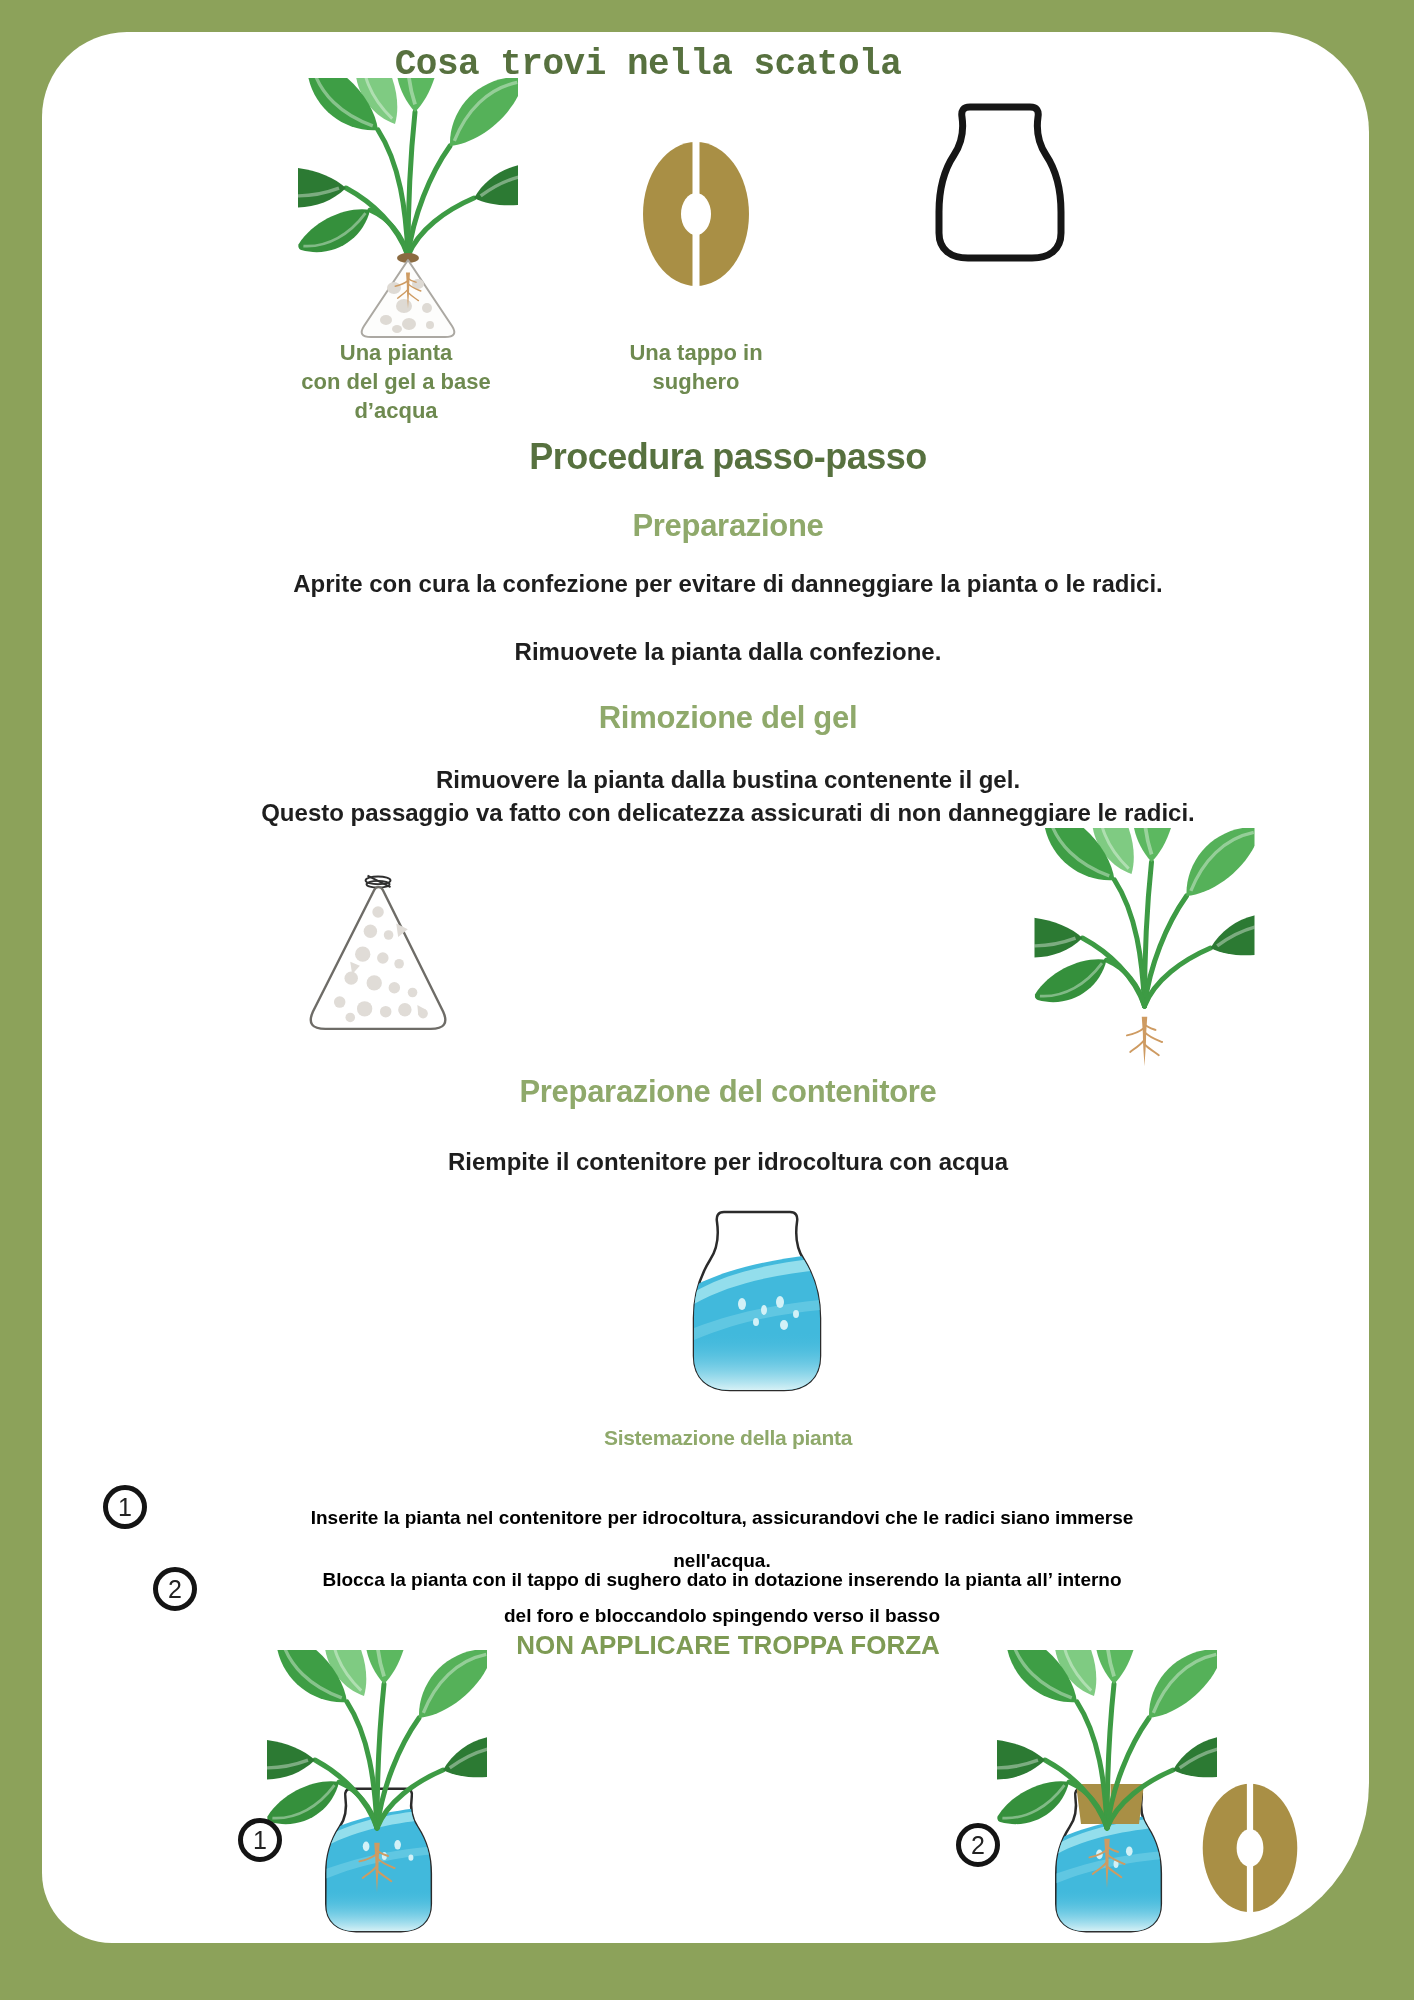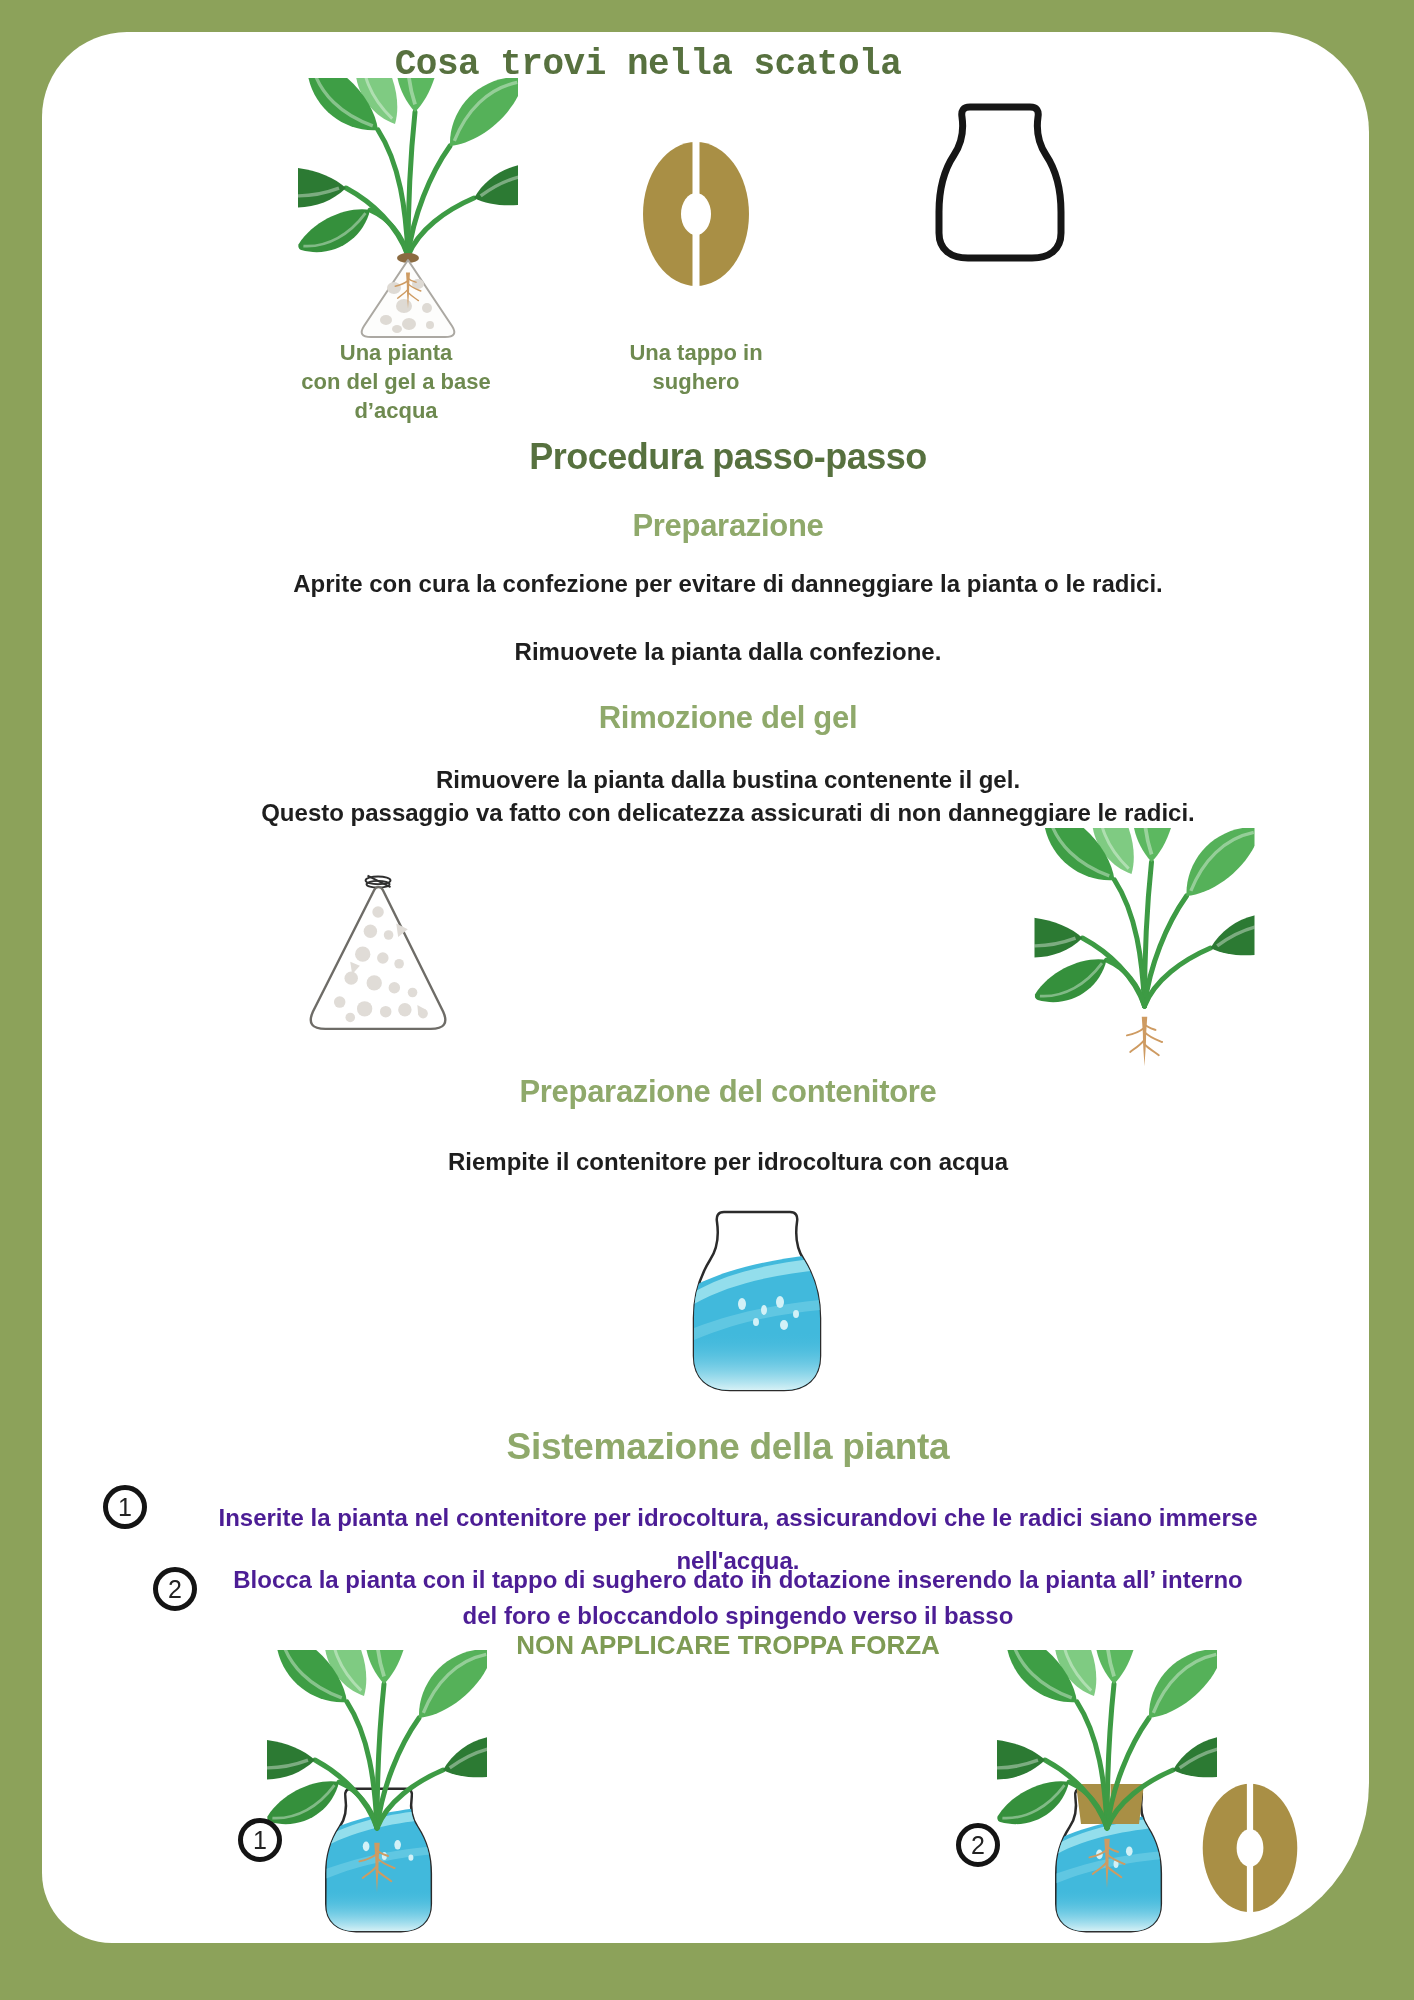--- a/index.html
+++ b/index.html
@@ -173,7 +173,7 @@
     </g>
   </svg>
 
-  <div class="abs ctr sec-head" style="top:1426px;font-size:37px;">Sistemazione della pianta</div>
+  <div class="abs ctr sec-head" style="top:1426px;font-size:21px;">Sistemazione della pianta</div>
 
   <div class="abs num-badge" style="left:103px;top:1485px;">
     <span>1</span>

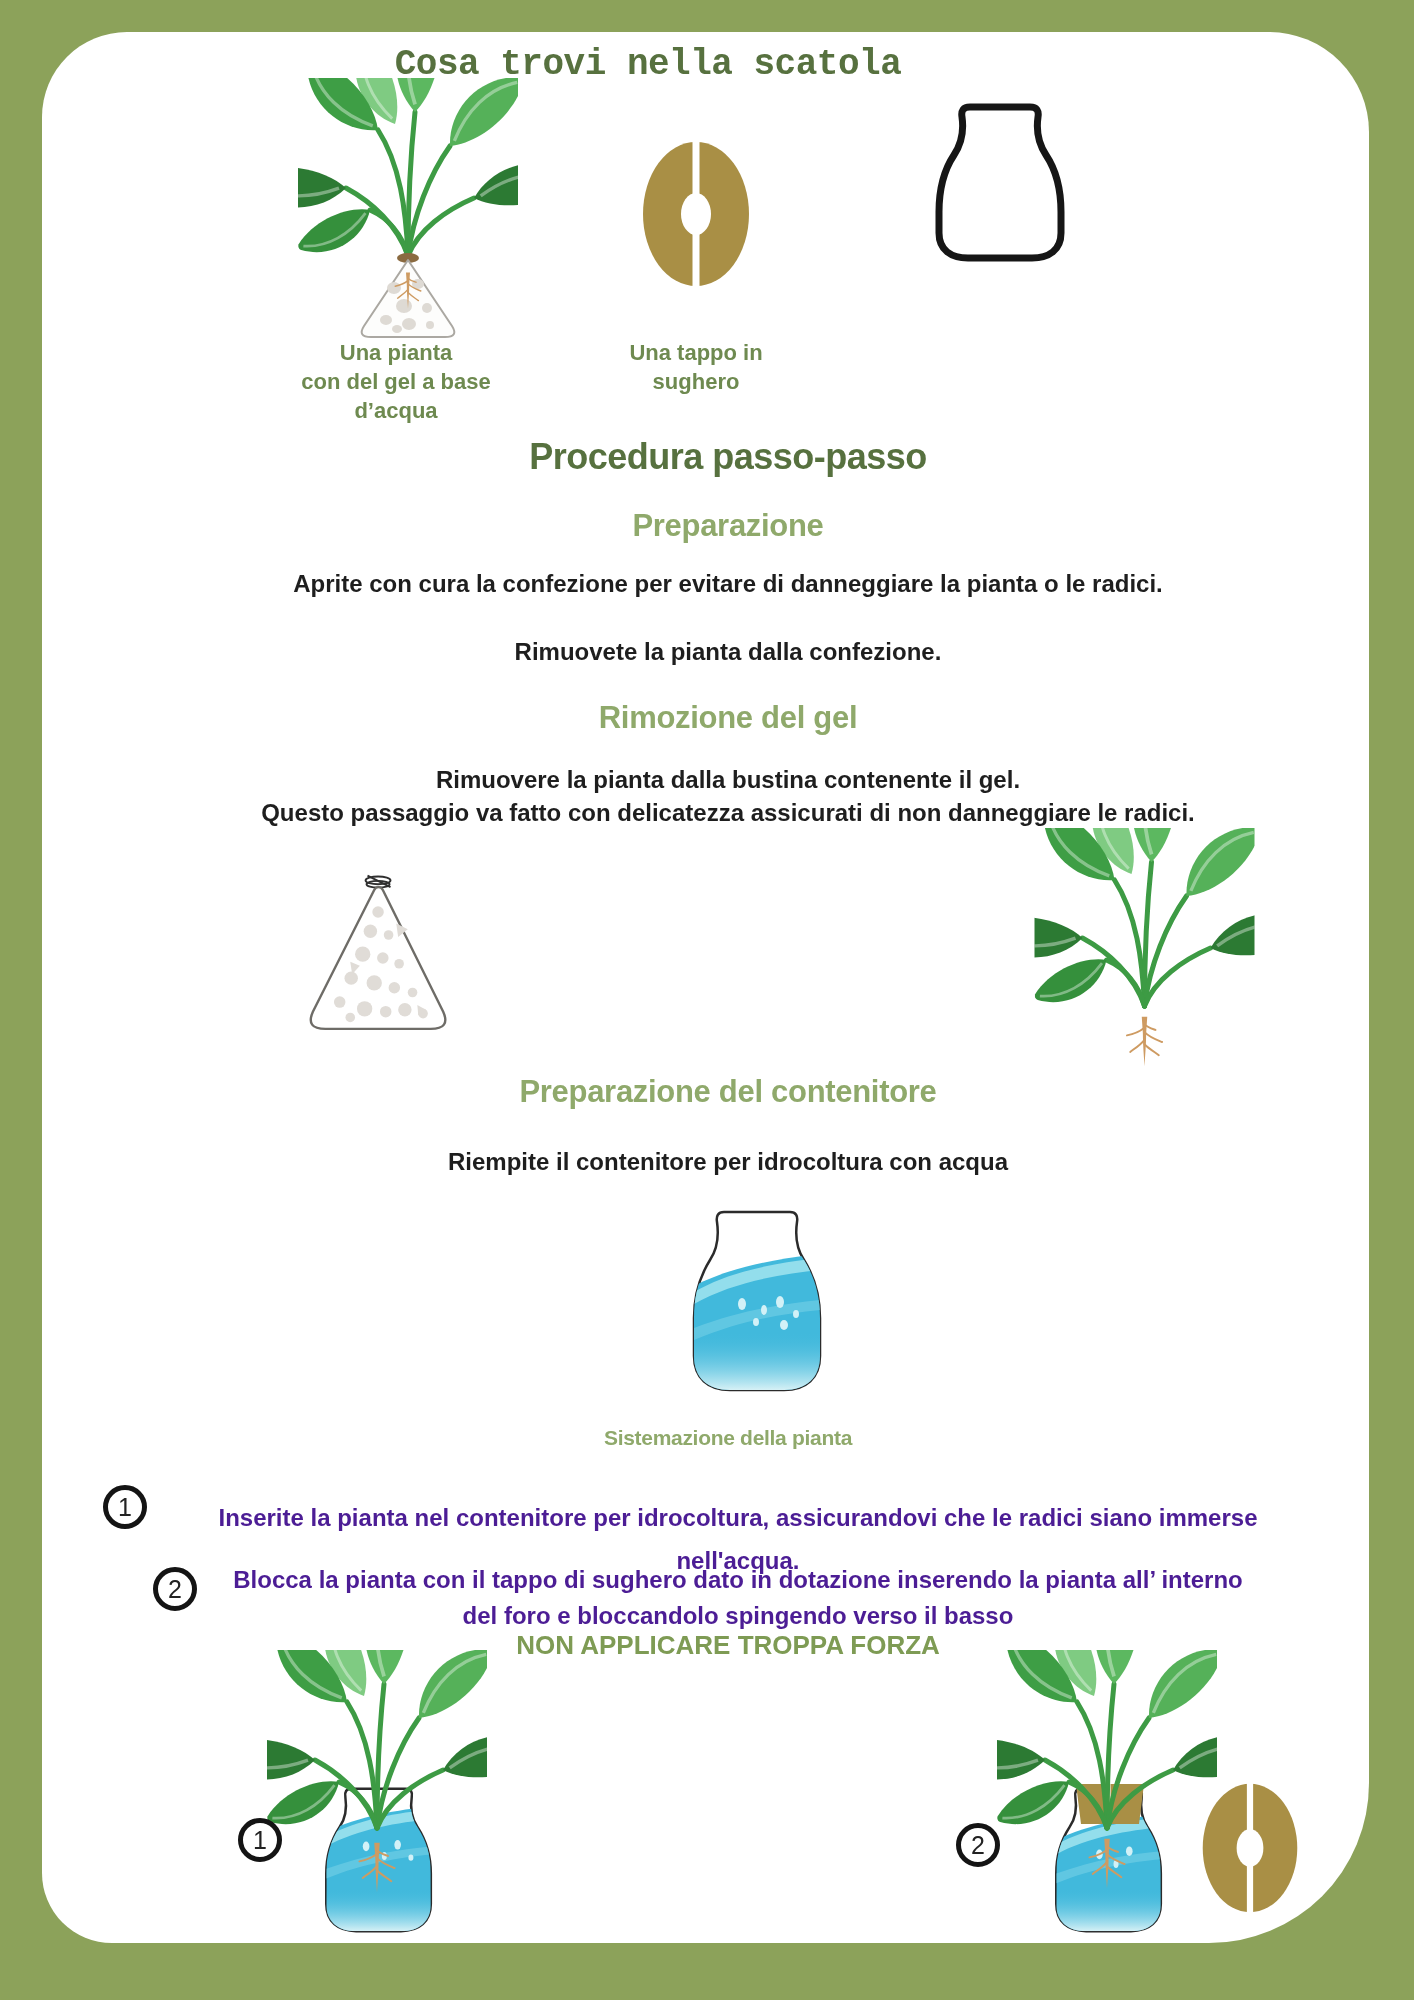--- a/index.html
+++ b/index.html
@@ -15,7 +15,7 @@
   .sec-head{width:1000px;left:228px;font-size:31px;font-weight:bold;color:#8FA96B;letter-spacing:-0.3px;}
   .body-line{left:128px;width:1200px;font-size:24px;font-weight:bold;color:#1E1E1E;}
   .item-label{width:320px;font-size:22px;line-height:29px;font-weight:bold;color:#6E8A50;}
-  .step-text{left:168px;width:1140px;font-size:24px;font-weight:bold;color:#4c1d95;}
+  .step-text{left:152px;width:1140px;font-size:19px;font-weight:bold;color:#000000;}
   .warning{left:228px;top:1630px;width:1000px;font-size:26px;font-weight:bold;color:#7E9B54;}
   .num-badge{width:44px;height:44px;border:5px solid #141414;border-radius:50%;background:#fff;
              display:flex;align-items:center;justify-content:center;font-size:25px;color:#222;}

